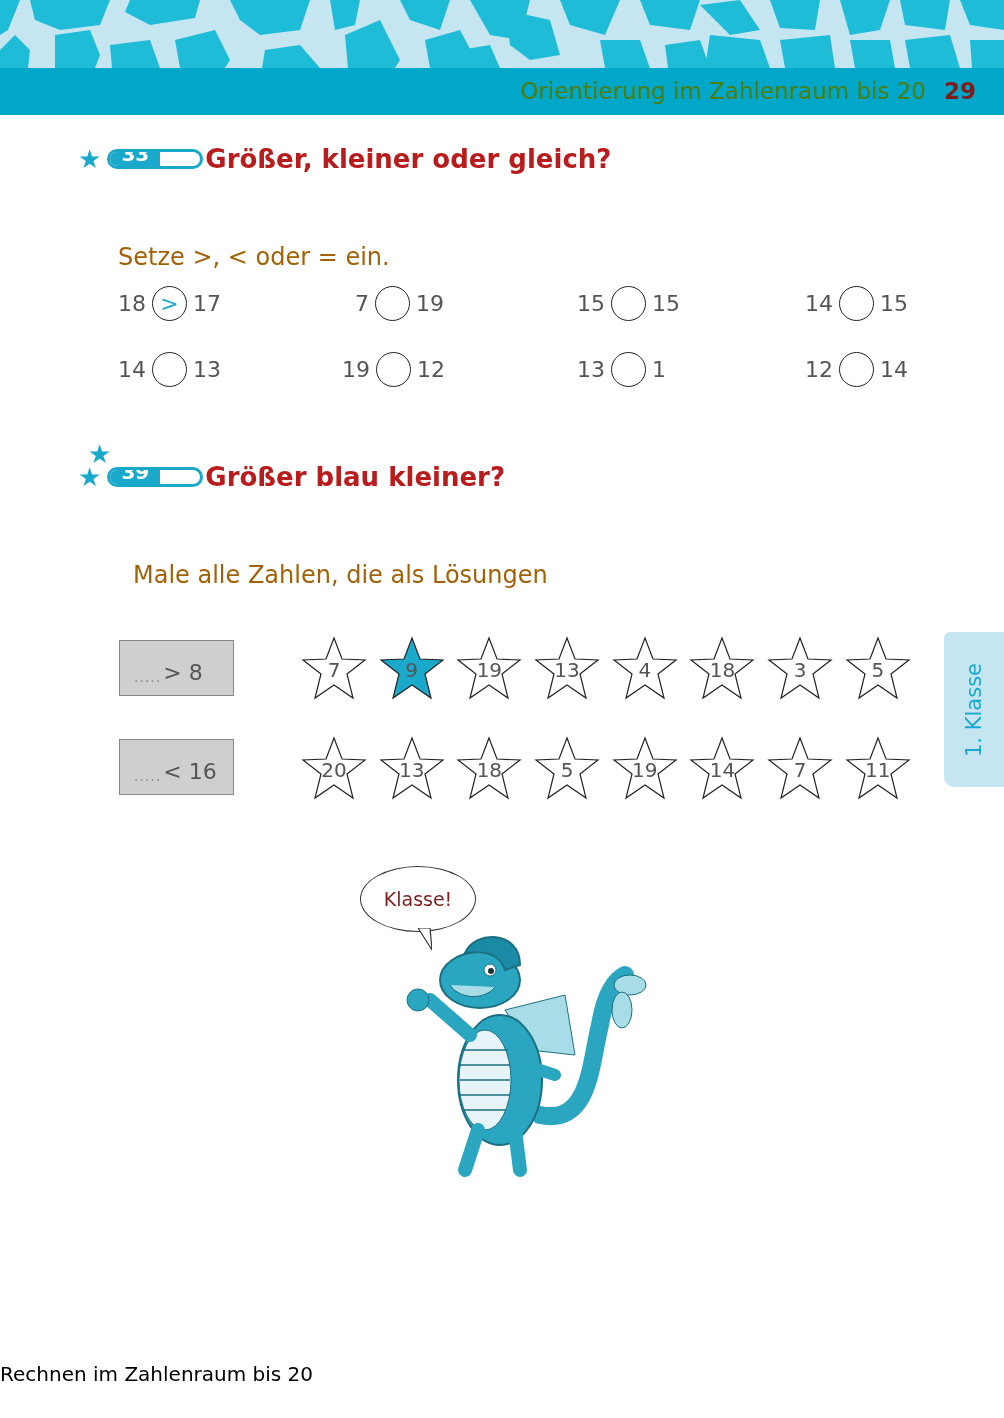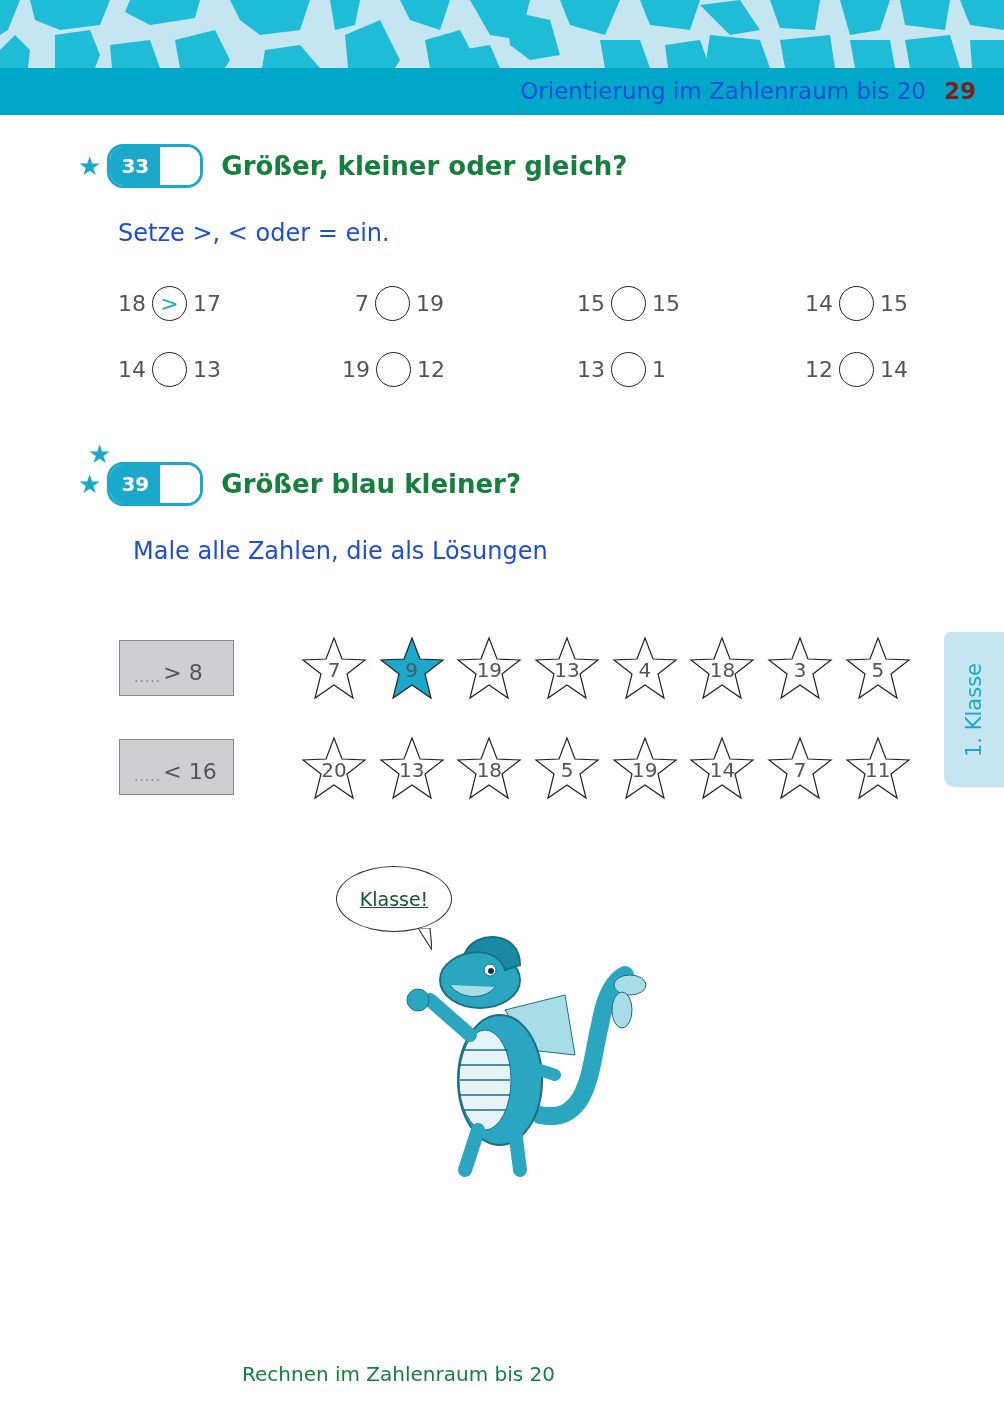--- a/index.html
+++ b/index.html
@@ -9,7 +9,7 @@
   .pattern { position: absolute; left: 0; top: 0; width: 1004px; height: 68px; background: #c5e6f1; overflow: hidden; }
   .pattern svg { position: absolute; left: 0; top: 0; }
   .header-band { position: absolute; left: 0; top: 68px; width: 1004px; height: 47px; background: #00a7c8; }
-  .header-title { position: absolute; right: 78px; top: 78px; color: #1d4ed8; font-size: 23px; font-family: "DejaVu Sans", sans-serif; }
+  .header-title { position: absolute; right: 78px; top: 78px; color: #4d7c0f; font-size: 23px; font-family: "DejaVu Sans", sans-serif; }
   .page-num { position: absolute; right: 28px; top: 78px; color: #7f1d1d; font-size: 23px; font-weight: bold; }
 
   .task-head { position: absolute; display: flex; align-items: center; }

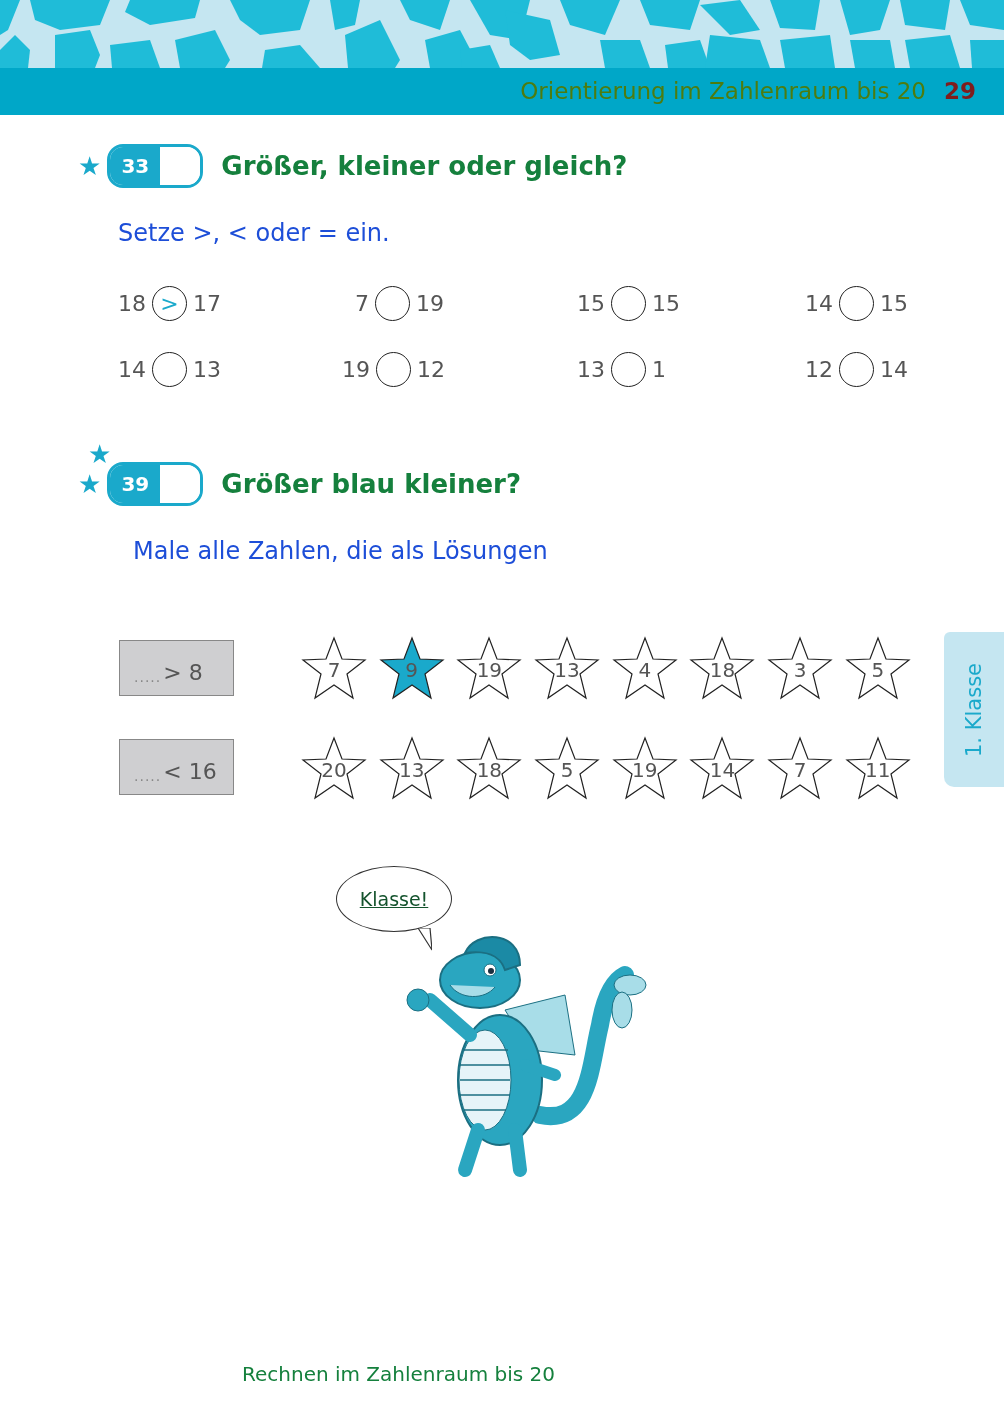--- a/index.html
+++ b/index.html
@@ -14,7 +14,7 @@
 
   .task-head { position: absolute; display: flex; align-items: center; }
   .star { color: #1aa9cb; font-size: 26px; line-height: 1; }
-  .pill { width: 96px; height: 44px; border: 3px solid #1aa9cb; border-radius: 16px; display: flex; overflow: hidden; margin-left: 6px; }
+  .pill { width: 96px; height: 20px; border: 3px solid #1aa9cb; border-radius: 16px; display: flex; overflow: hidden; margin-left: 6px; align-items: flex-end; }
   .pill .num { width: 50px; background: #1aa9cb; color: #fff; font-weight: bold; font-size: 20px; display: flex; align-items: center; justify-content: center; }
   .pill .blank { flex: 1; background: #fff; }
   .task-title { color: #15803d; font-weight: bold; font-size: 26px; margin-left: 18px; }

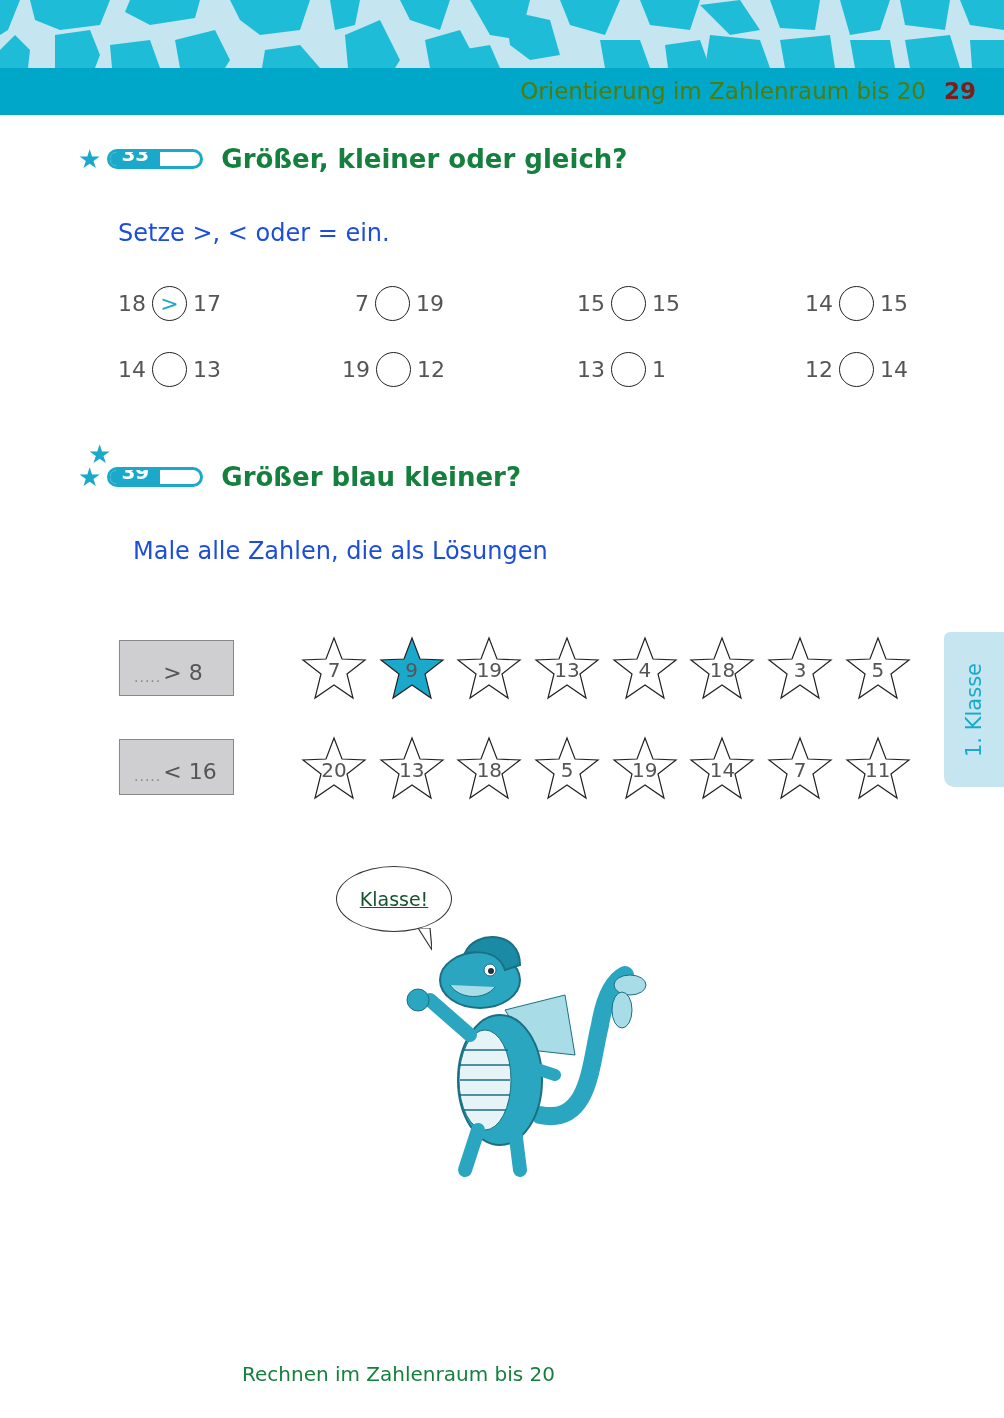--- a/index.html
+++ b/index.html
@@ -17,7 +17,7 @@
   .pill { width: 96px; height: 20px; border: 3px solid #1aa9cb; border-radius: 16px; display: flex; overflow: hidden; margin-left: 6px; align-items: flex-end; }
   .pill .num { width: 50px; background: #1aa9cb; color: #fff; font-weight: bold; font-size: 20px; display: flex; align-items: center; justify-content: center; }
   .pill .blank { flex: 1; background: #fff; }
-  .task-title { color: #15803d; font-weight: bold; font-size: 26px; margin-left: 18px; }
+  .task-title { color: #b91c1c; font-weight: bold; font-size: 26px; margin-left: 2px; }
 
   .instr { position: absolute; font-size: 24px; color: #1d4ed8; line-height: 31px; }
 

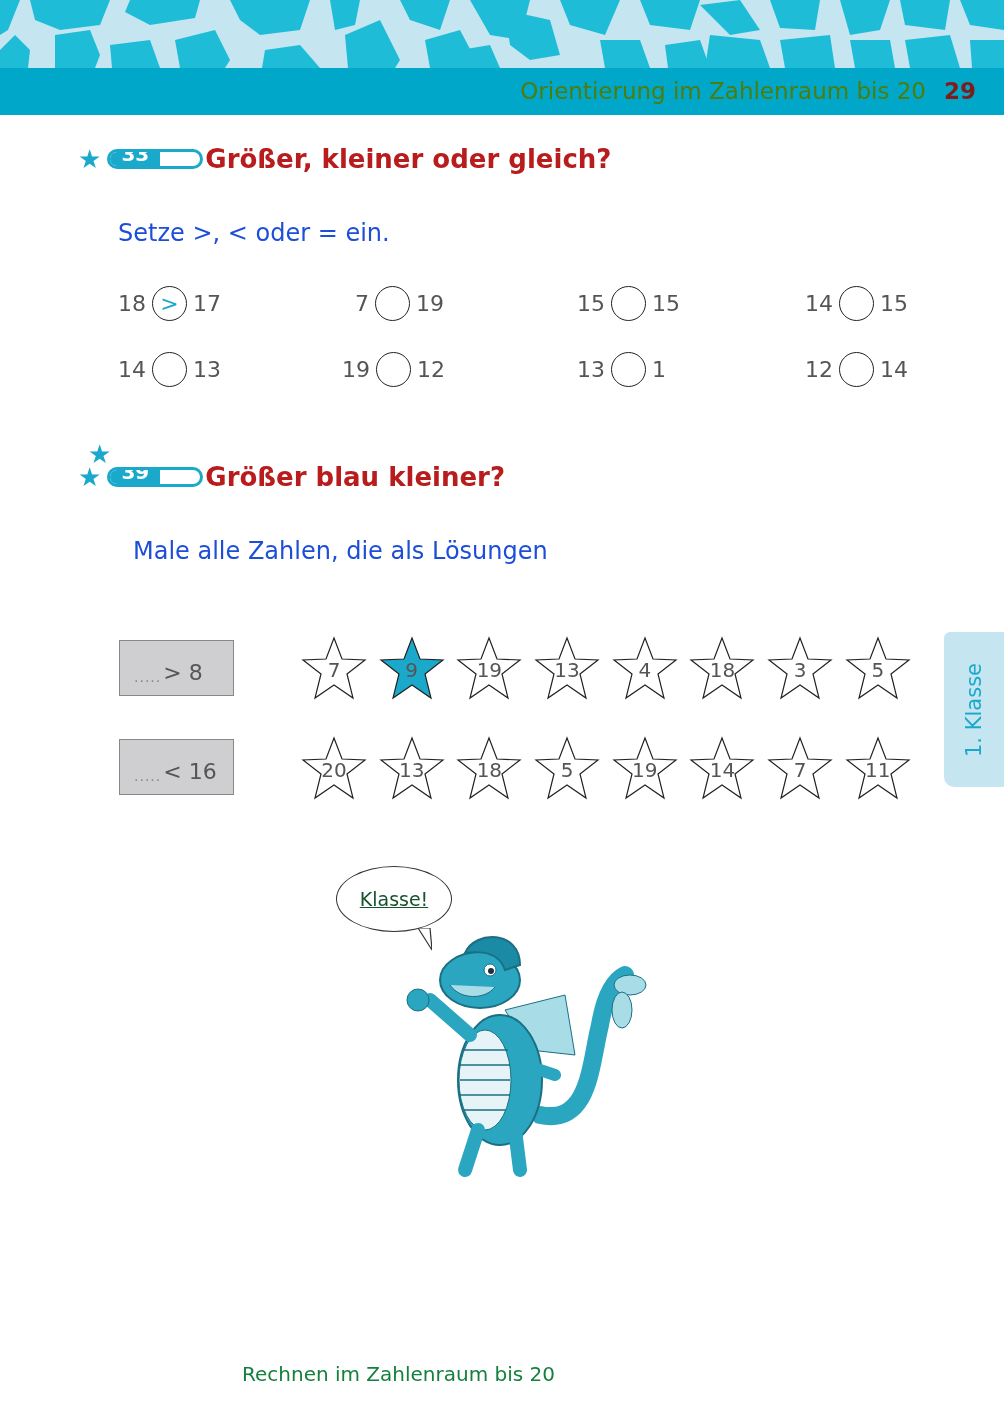--- a/index.html
+++ b/index.html
@@ -19,7 +19,7 @@
   .pill .blank { flex: 1; background: #fff; }
   .task-title { color: #b91c1c; font-weight: bold; font-size: 26px; margin-left: 2px; }
 
-  .instr { position: absolute; font-size: 24px; color: #1d4ed8; line-height: 31px; }
+  .instr { position: absolute; font-size: 24px; color: #a16207; line-height: 31px; margin-top: 24px; }
 
   .cmp { position: absolute; display: flex; align-items: center; font-size: 22px; color: #555; font-family: "DejaVu Sans", sans-serif; }
   .cmp .circle { width: 35px; height: 35px; border: 1.4px solid #222; border-radius: 50%; margin: 0 6px; display: flex; align-items: center; justify-content: center; color: #1aa9cb; font-size: 22px; }

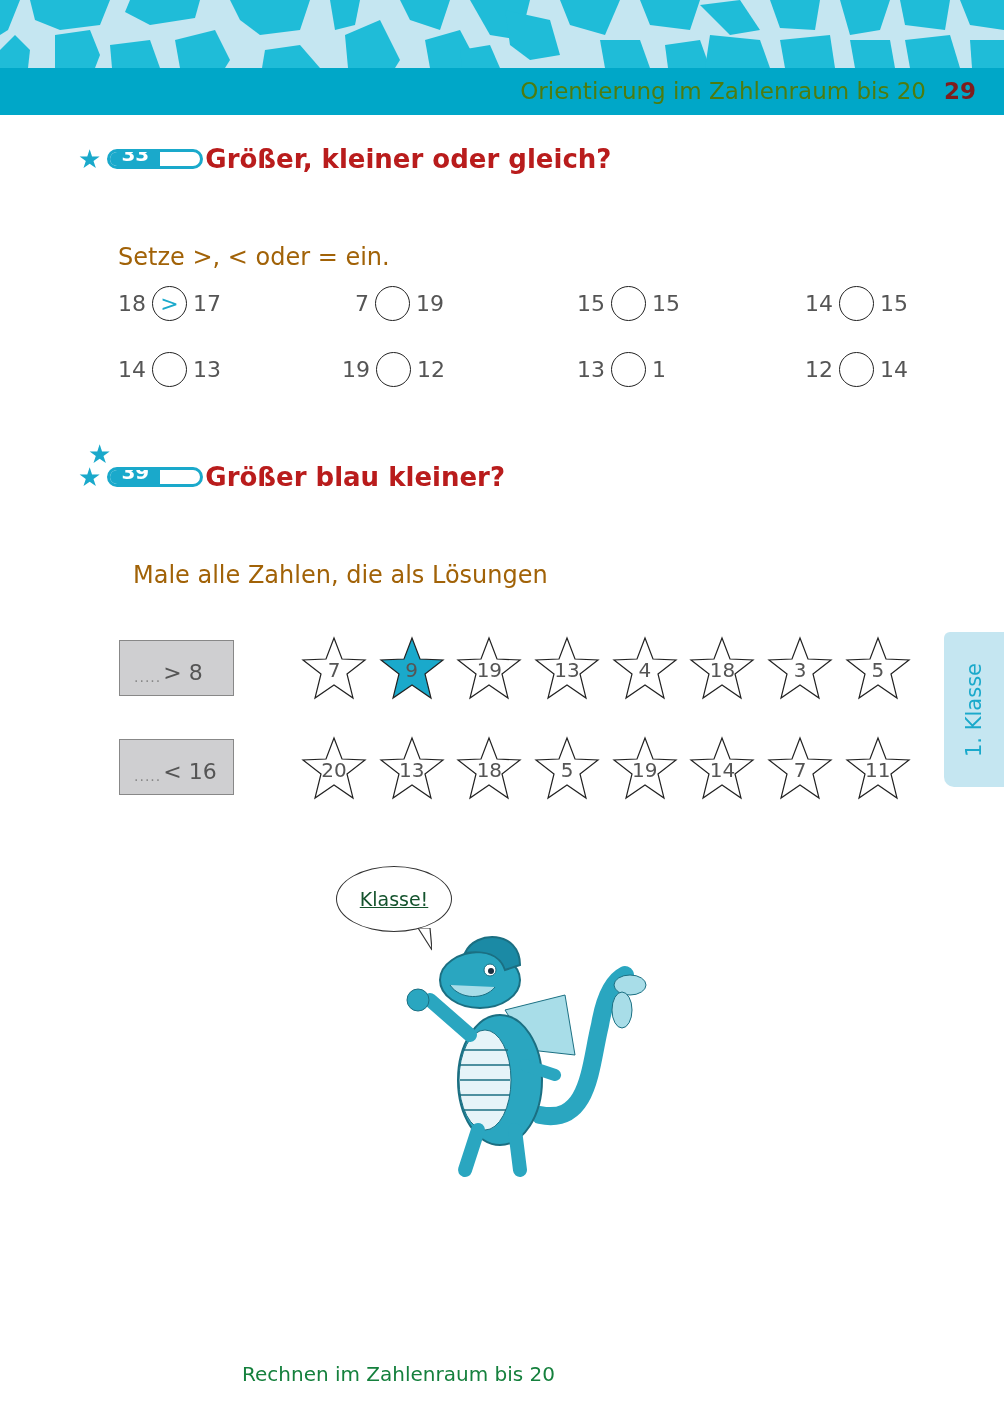--- a/index.html
+++ b/index.html
@@ -35,7 +35,7 @@
   .side-tab { position: absolute; left: 944px; top: 632px; width: 60px; height: 155px; background: #c5e6f1; border-radius: 6px 0 0 10px; }
   .side-tab span { position: absolute; left: 50%; top: 50%; transform: translate(-50%,-50%) rotate(-90deg); white-space: nowrap; color: #1aa9cb; font-size: 21px; }
 
-  .bubble { position: absolute; left: 336px; top: 866px; width: 116px; height: 66px; border: 1.3px solid #333; border-radius: 50%; background: #fff; display: flex; align-items: center; justify-content: center; font-size: 19px; color: #14532d; text-decoration: underline; }
+  .bubble { position: absolute; left: 360px; top: 866px; width: 116px; height: 66px; border: 1.3px solid #333; border-radius: 50%; background: #fff; display: flex; align-items: center; justify-content: center; font-size: 19px; color: #7f1d1d; }
   .dragon { position: absolute; left: 390px; top: 925px; }
 
   .footer { position: absolute; left: 0; width: 797px; top: 1362px; text-align: center; color: #15803d; font-size: 20px; }

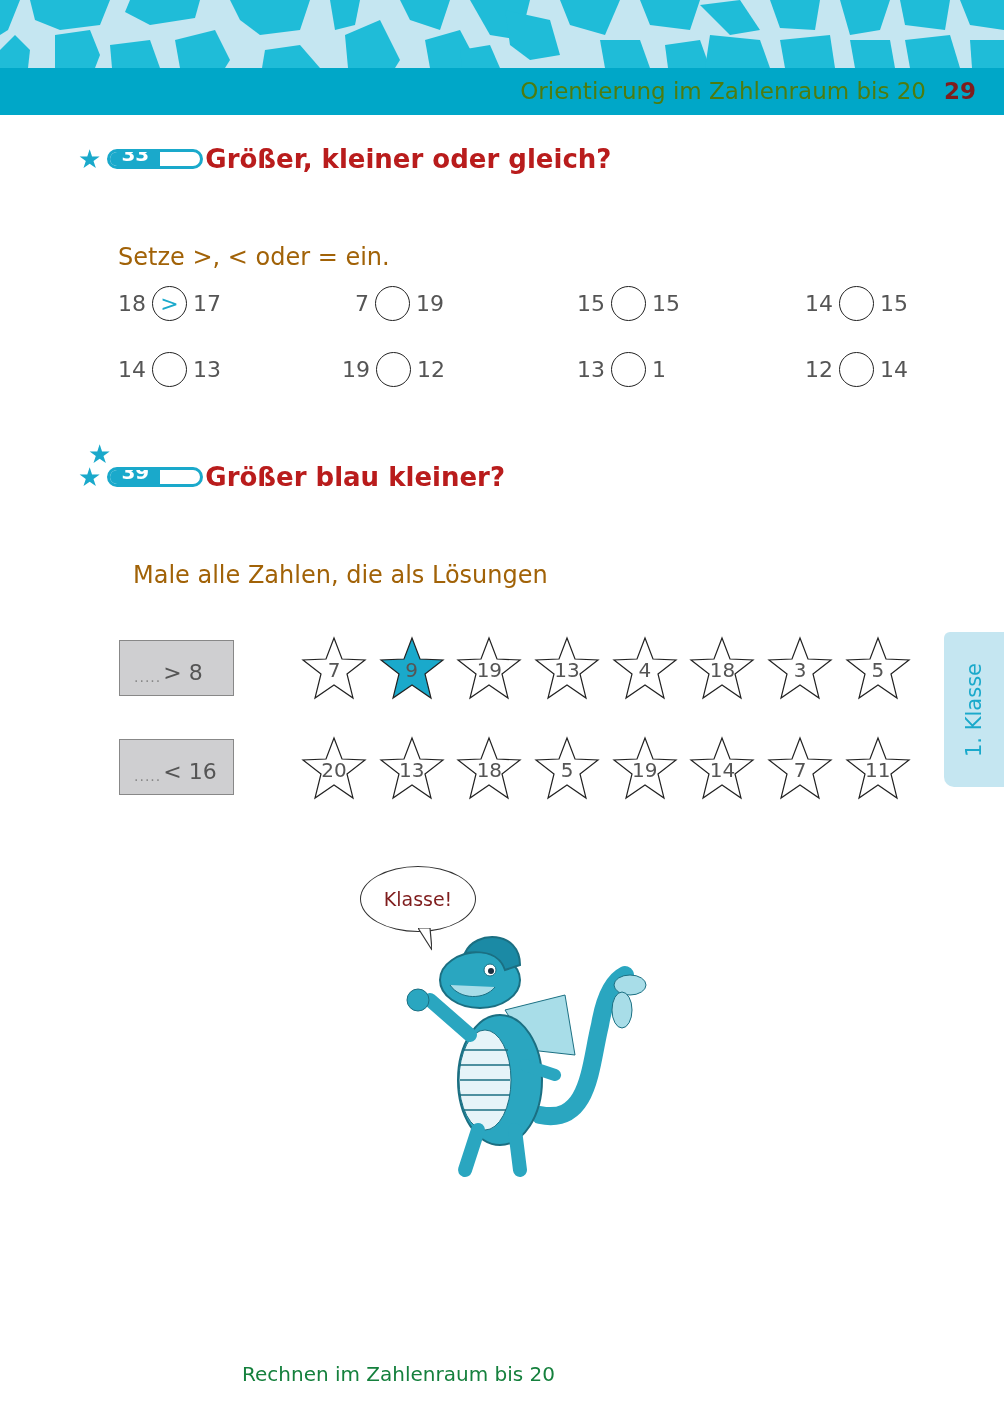--- a/index.html
+++ b/index.html
@@ -38,7 +38,7 @@
   .bubble { position: absolute; left: 360px; top: 866px; width: 116px; height: 66px; border: 1.3px solid #333; border-radius: 50%; background: #fff; display: flex; align-items: center; justify-content: center; font-size: 19px; color: #7f1d1d; }
   .dragon { position: absolute; left: 390px; top: 925px; }
 
-  .footer { position: absolute; left: 0; width: 797px; top: 1362px; text-align: center; color: #15803d; font-size: 20px; }
+  .footer { position: absolute; left: 0; width: 797px; top: 1362px; color: #000000; font-size: 20px; }
 </style>
 </head>
 <body>

